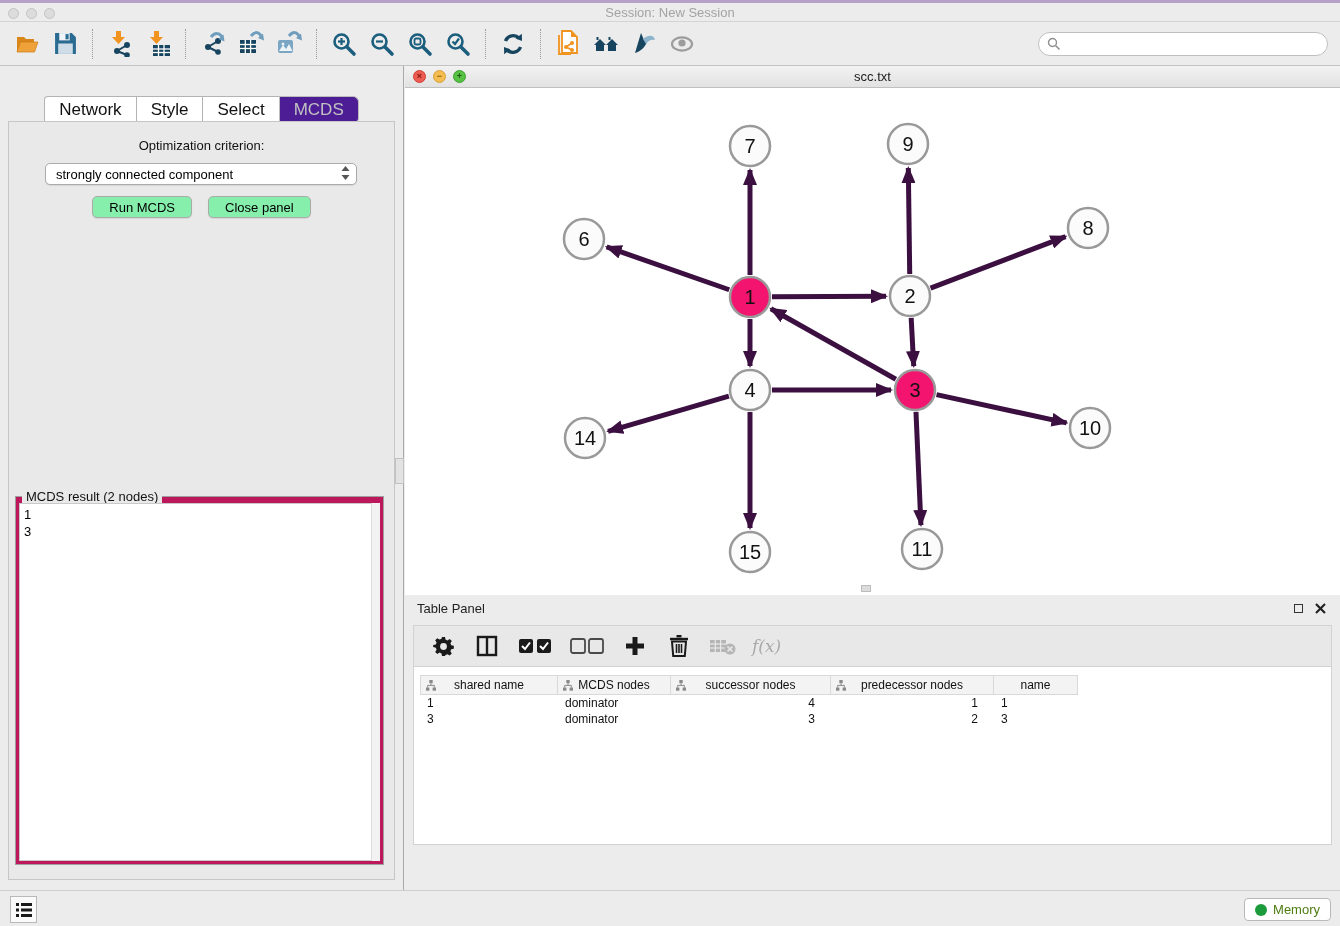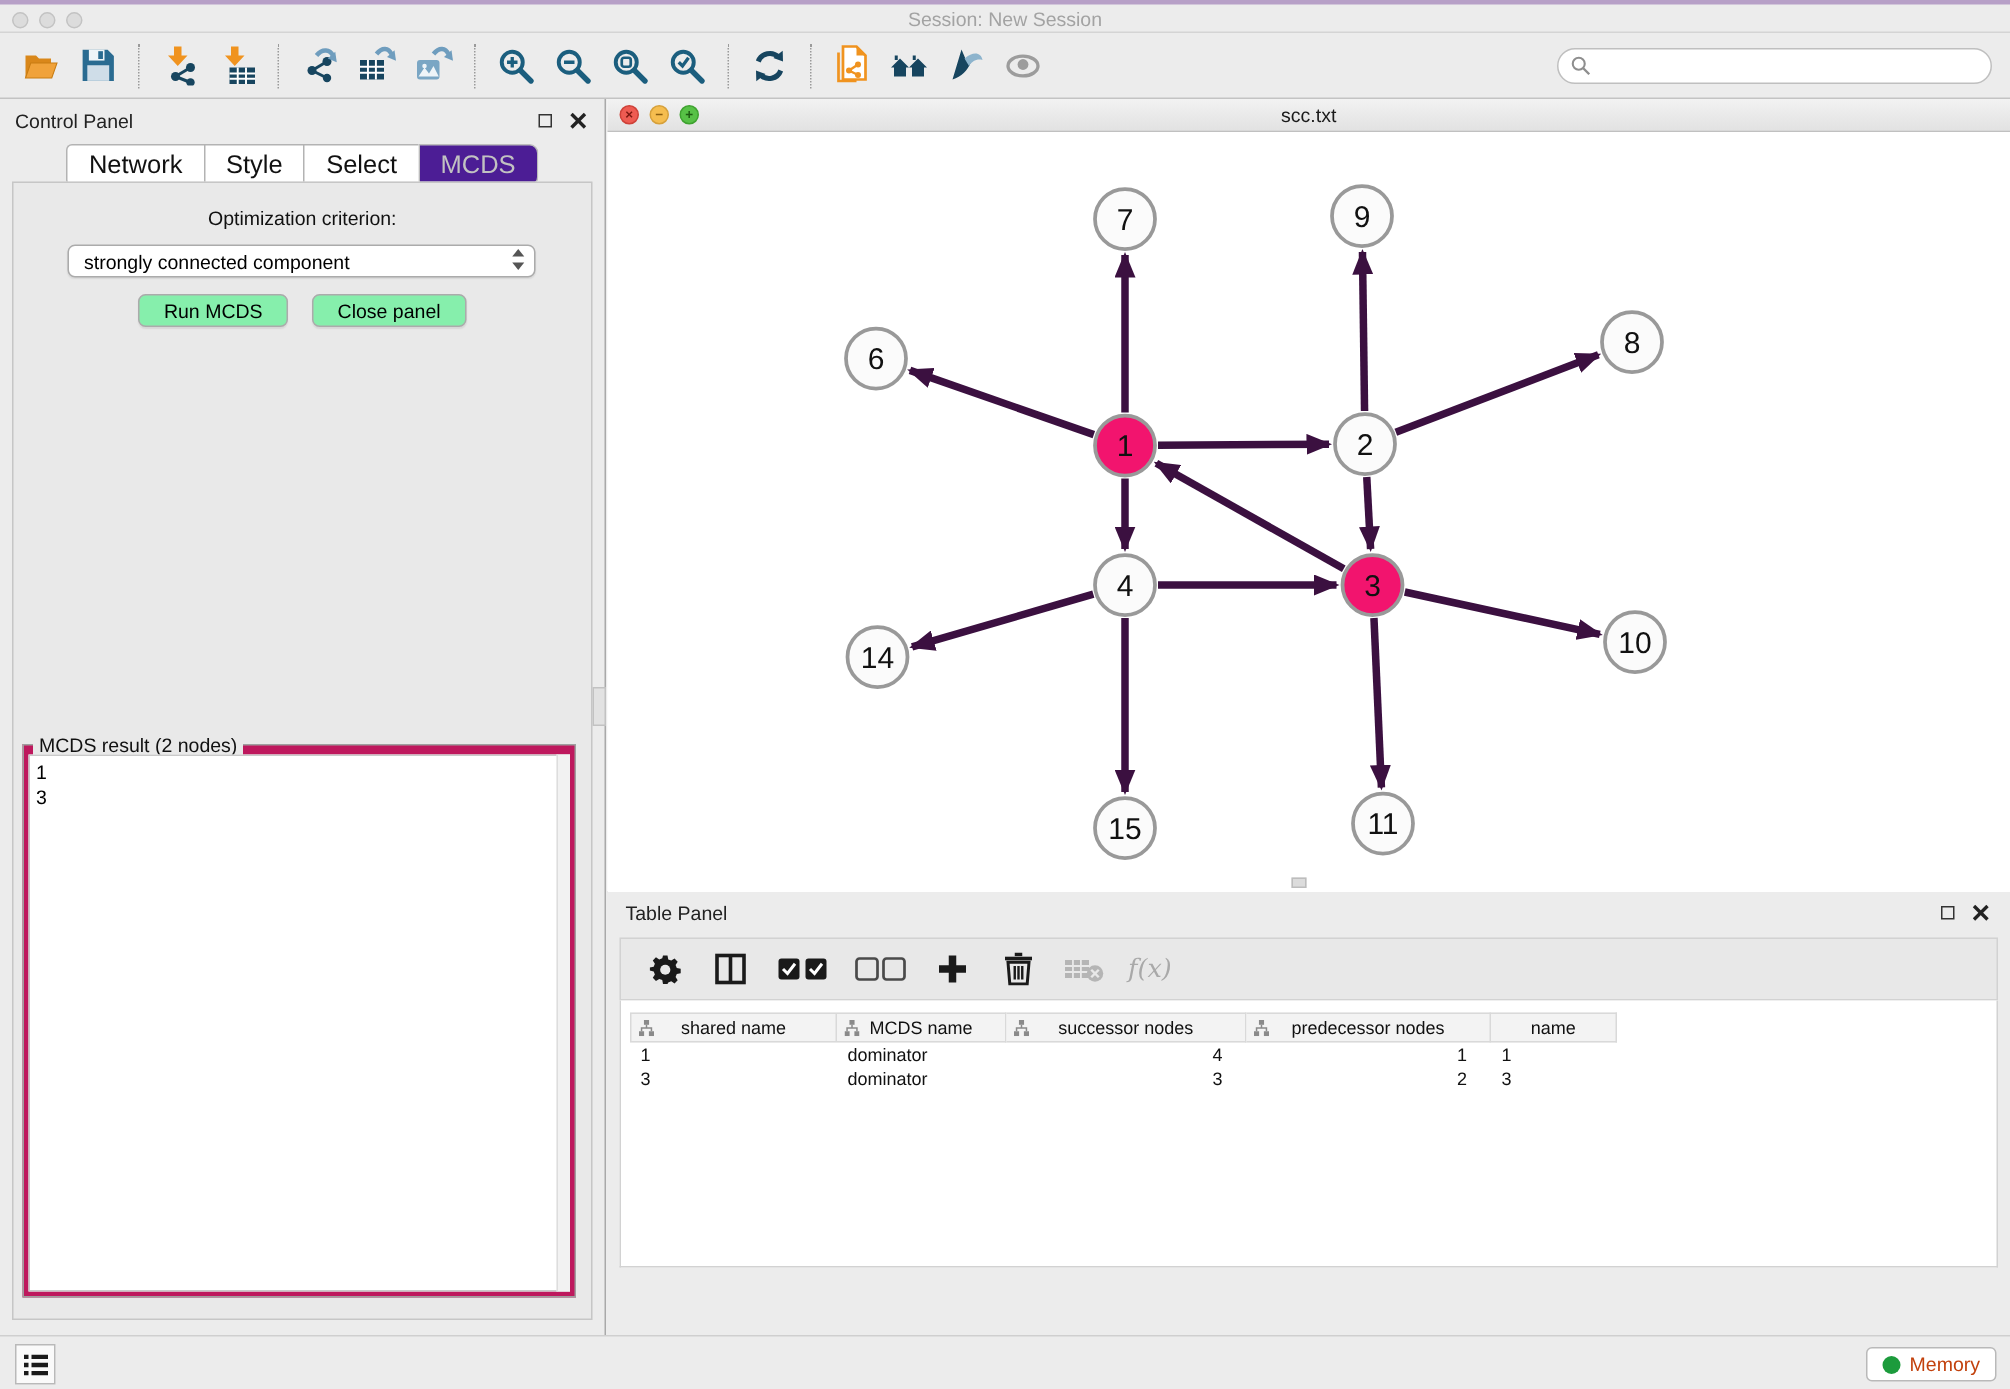--- a/index.html
+++ b/index.html
@@ -309,20 +309,6 @@
   </div>
 
   <div class="control-panel">
-    <div class="panel-head">
-      <span class="ptitle">Control Panel</span>
-      <span class="phbtn">
-          <span class="sq-glyph"></span>
-        </span>
-      <span class="phbtn">
-        <svg width="11" height="11" viewBox="0 0 11 11">
-            <g stroke="#222" stroke-width="2.2">
-              <line x1="1" y1="1" x2="10" y2="10"></line>
-              <line x1="10" y1="1" x2="1" y2="10"></line>
-            </g>
-          </svg>
-      </span>
-    </div>
     <div class="cp-tabs">
       <span class="cp-tab">Network</span>
       <span class="cp-tab">Style</span>

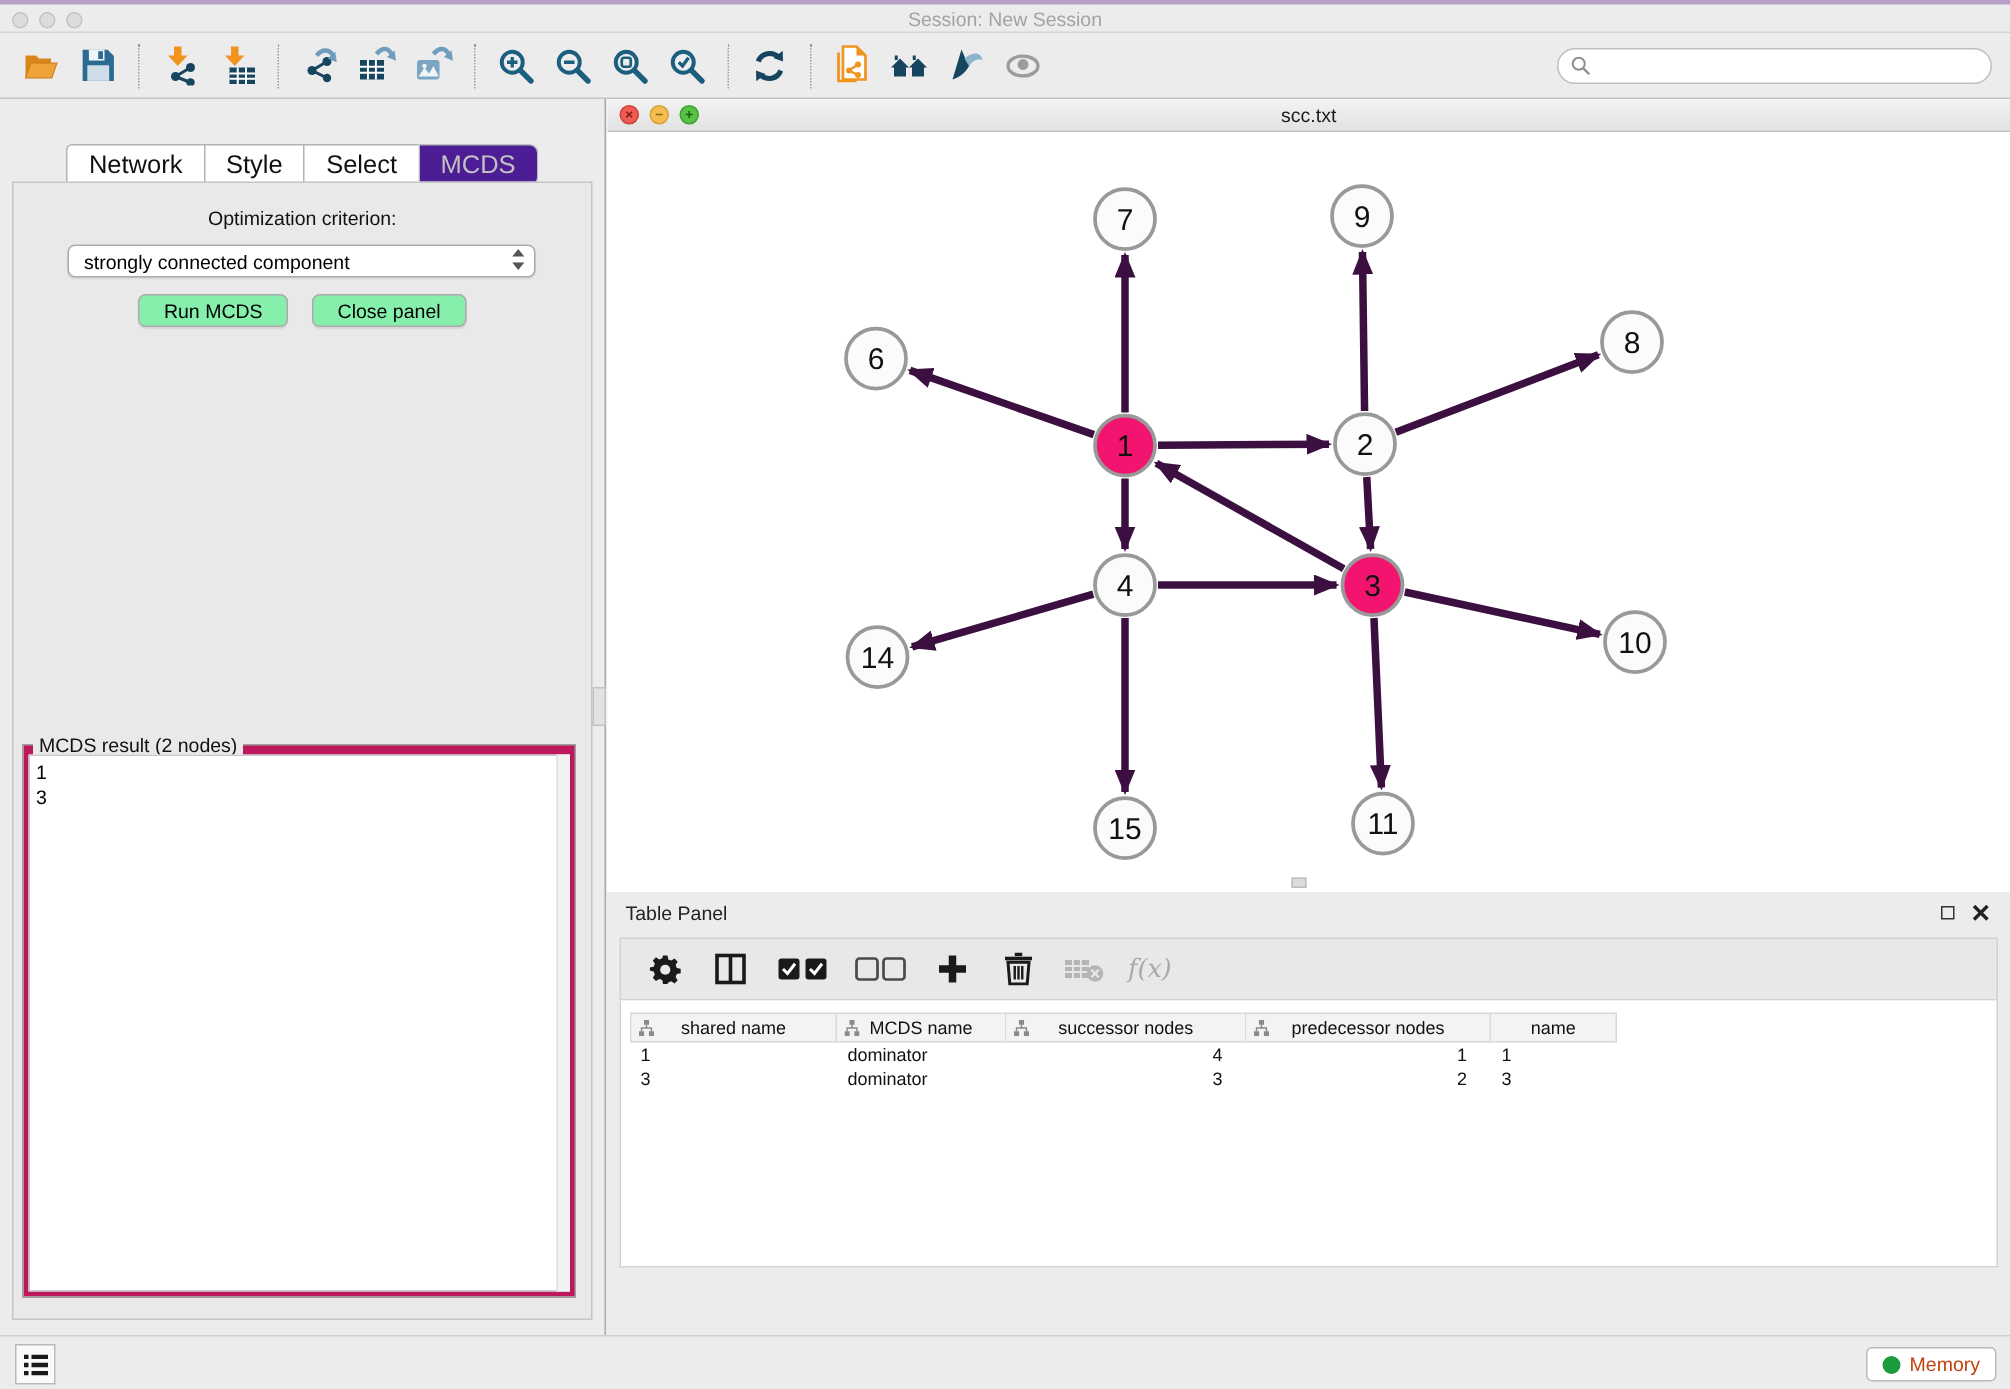--- a/index.html
+++ b/index.html
@@ -531,7 +531,7 @@
                   <path d="M5 3.2v2.2M1.7 7.5V5.4h6.6v2.1" fill="none"></path>
                 </g>
               </svg></span>
-            <span>MCDS name</span>
+            <span>MCDS nodes</span>
           </div>
           <div class="th c2">
             <span class="hicon"><svg width="10" height="11" viewBox="0 0 10 11">

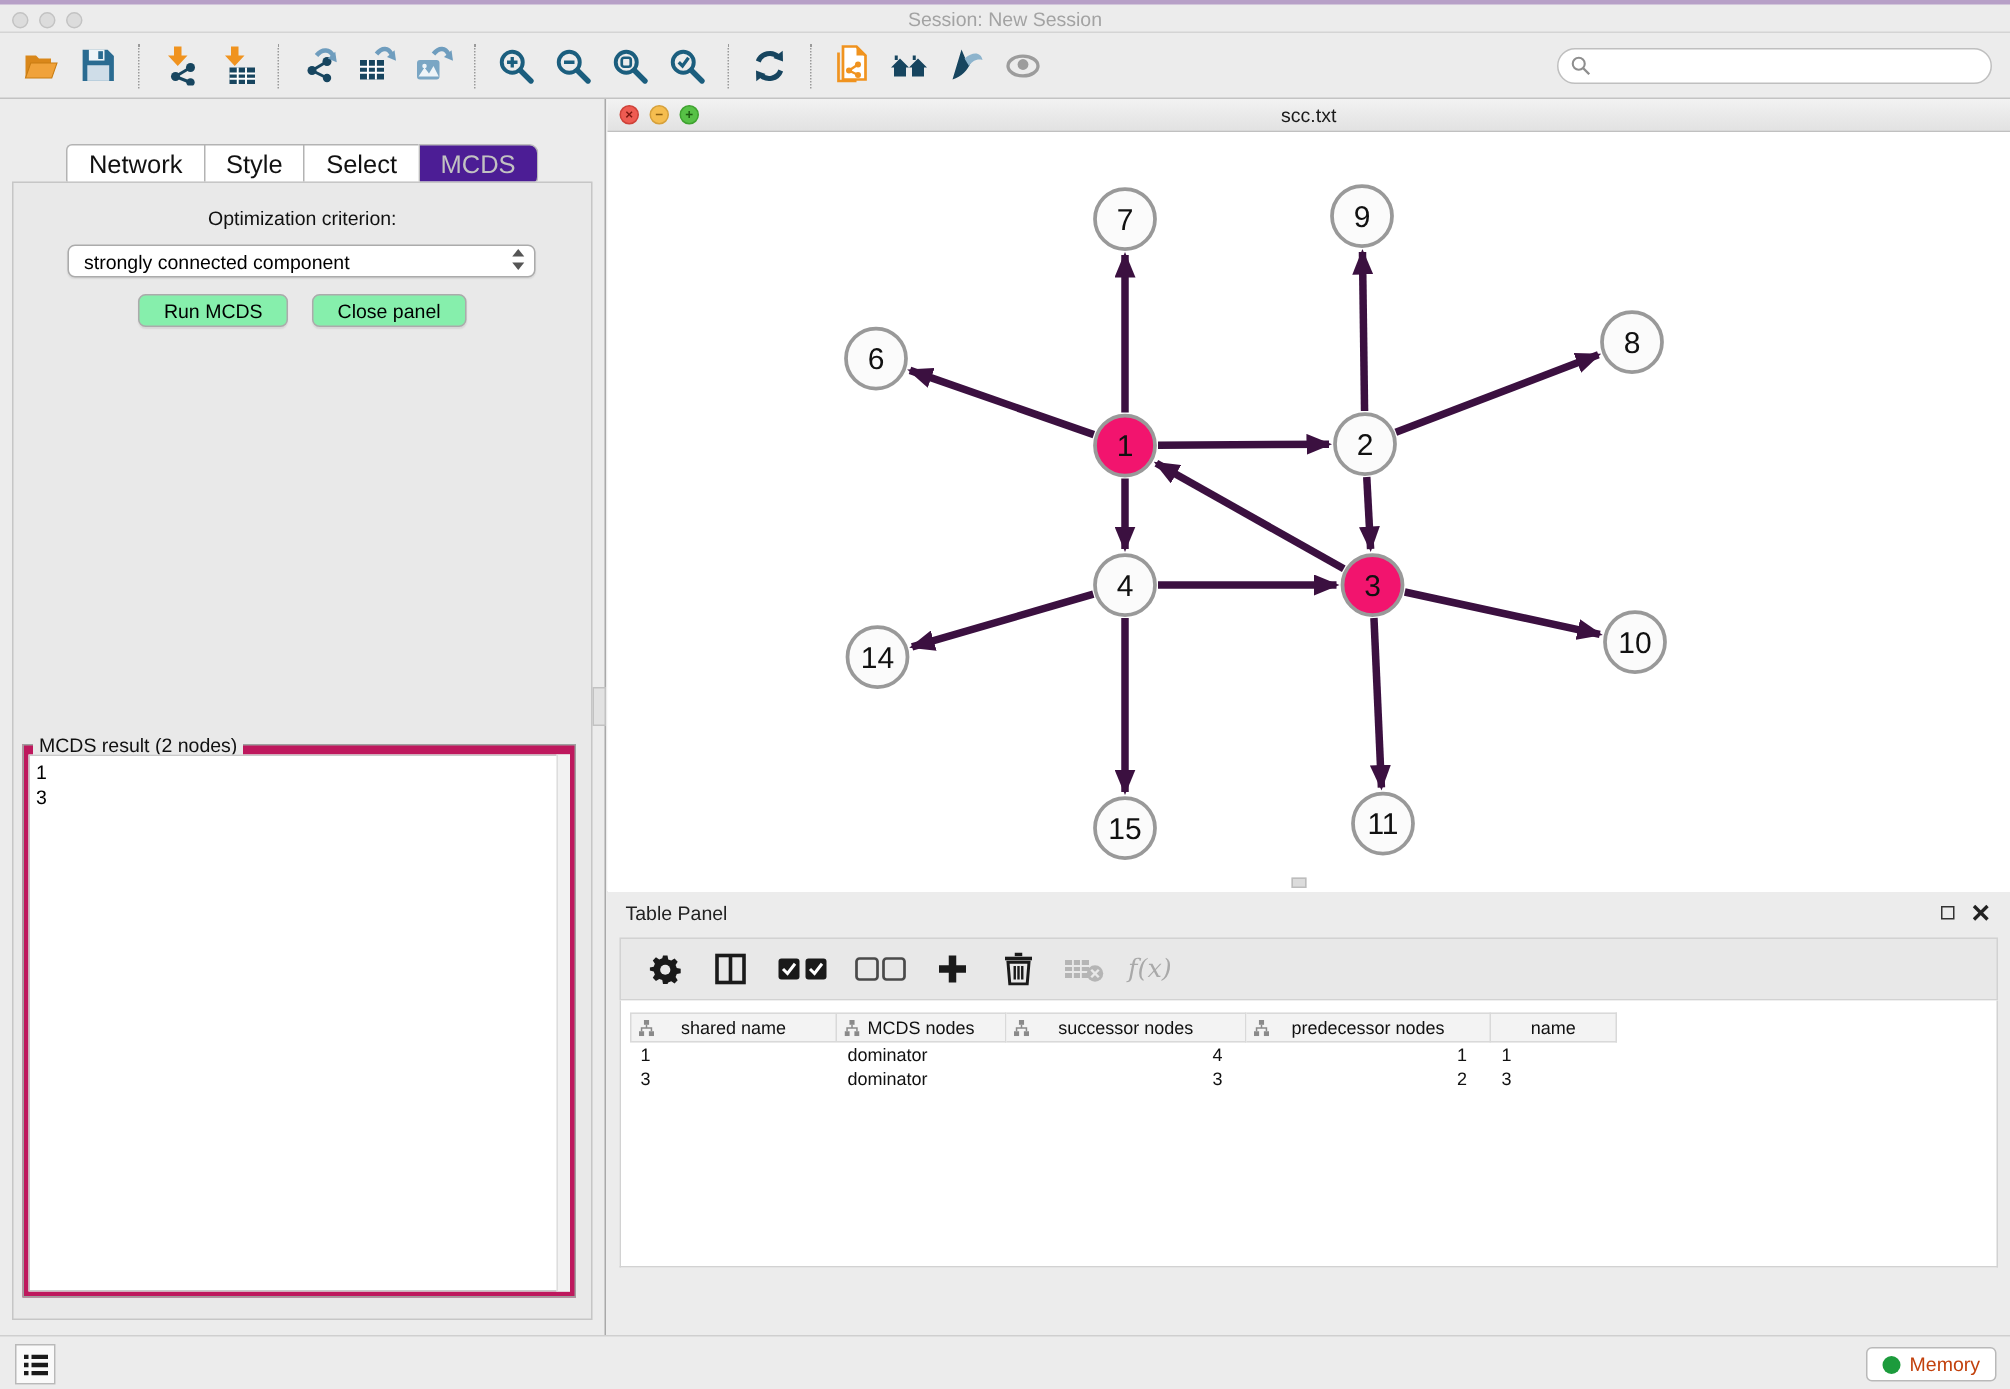--- a/index.html
+++ b/index.html
@@ -113,7 +113,7 @@
   .list-btn { position:absolute; left:10px; top:5px; width:27px; height:27px; background:#fafafa;
     border:1px solid #b9b9b9; display:flex; align-items:center; justify-content:center; }
   .memory-btn { position:absolute; right:9px; top:7px; height:23px; background:#fff; border:1px solid #b9b9b9;
-    border-radius:4px; display:flex; align-items:center; gap:6px; padding:0 10px; font-size:13px; color:#c2410c; }
+    border-radius:4px; display:flex; align-items:center; gap:6px; padding:0 10px; font-size:13px; color:#4d7c0f; }
   .mem-dot { width:12px; height:12px; border-radius:50%; background:#1c9b3c; }
 </style>
 </head>

